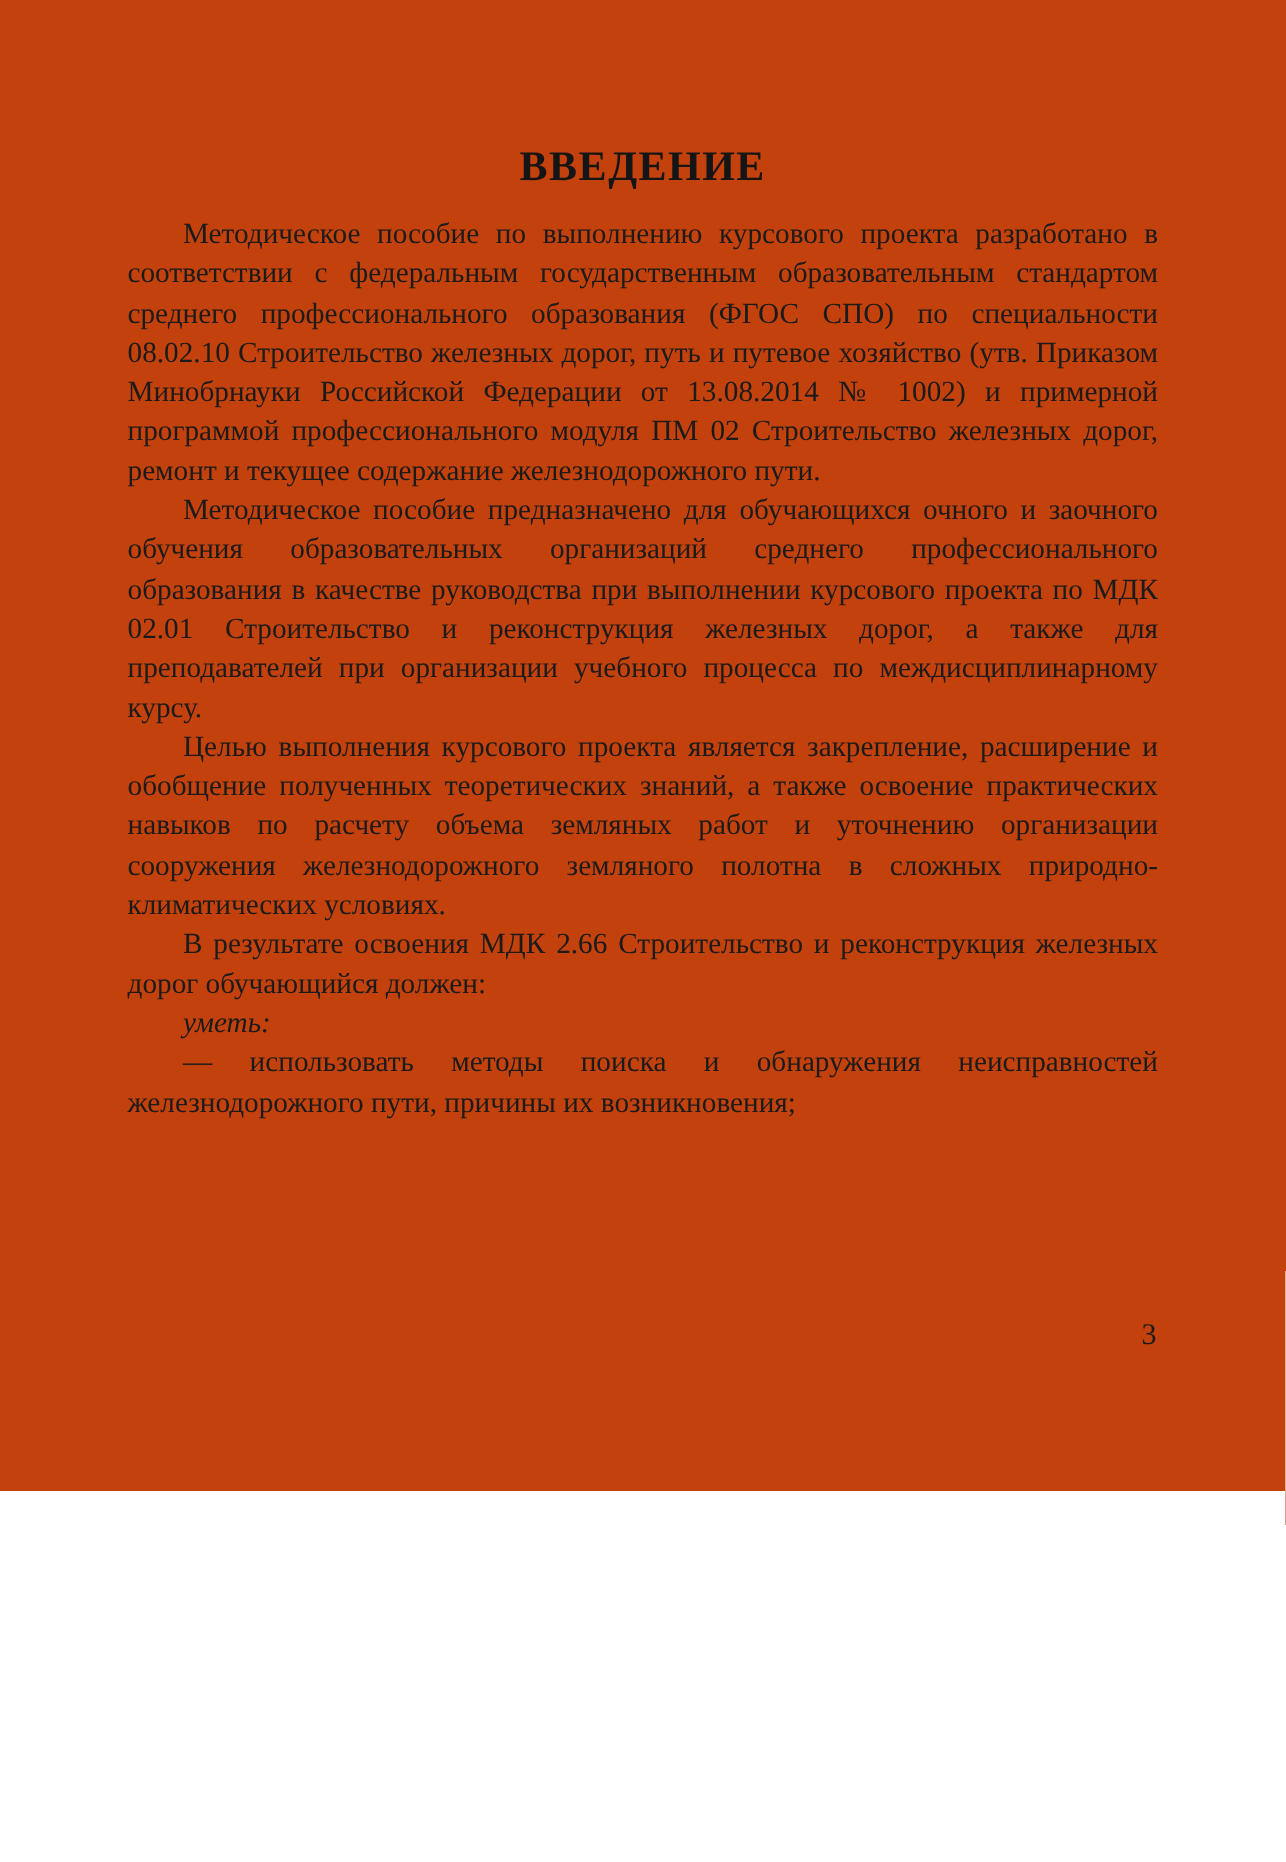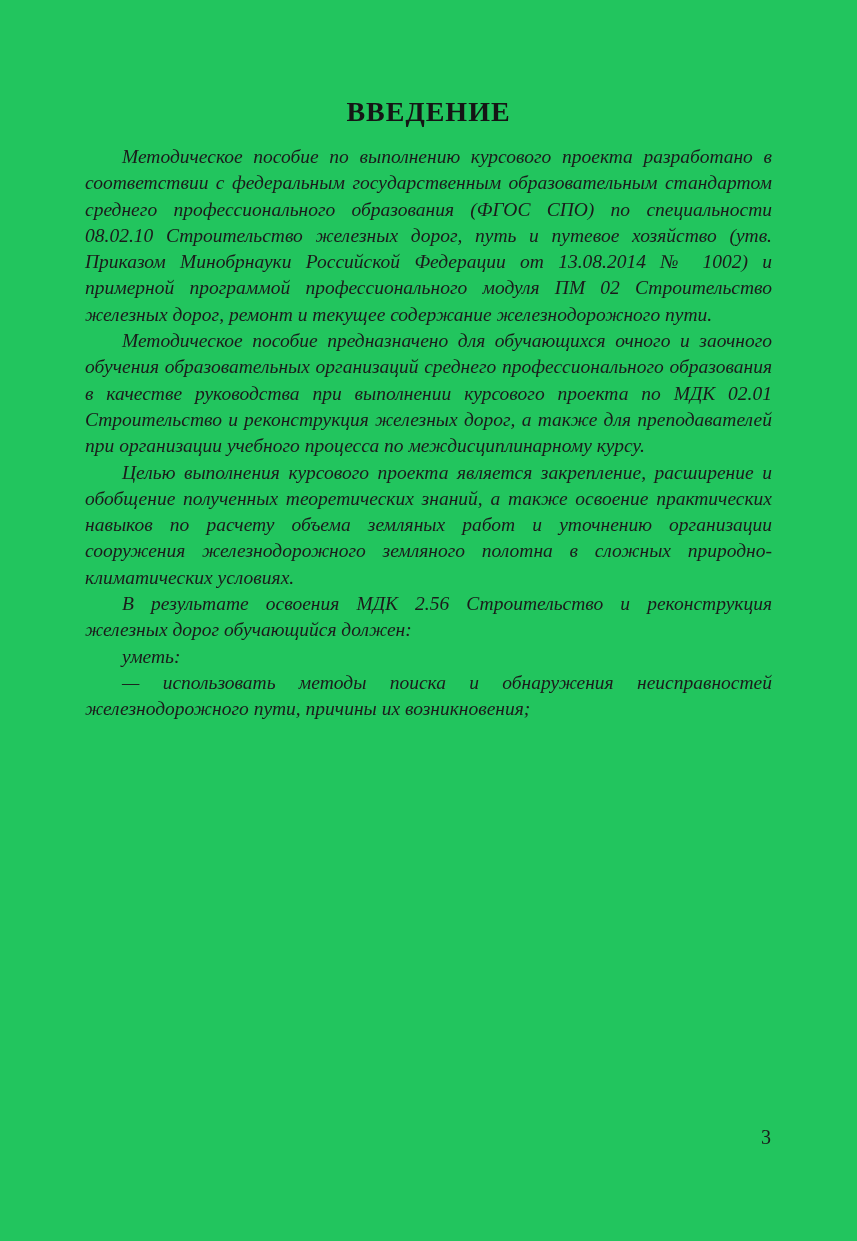--- a/index.html
+++ b/index.html
@@ -10,9 +10,9 @@
   .page {
     position: relative;
     width: 857px;
-    height: 1241px;
+    height: 994px;
     box-sizing: border-box;
-    background: #22c55e;
+    background: #c2410c;
     padding: 96px 85px 0 85px;
     font-family: "Liberation Serif", "DejaVu Serif", serif;
     color: #1b1b1b;

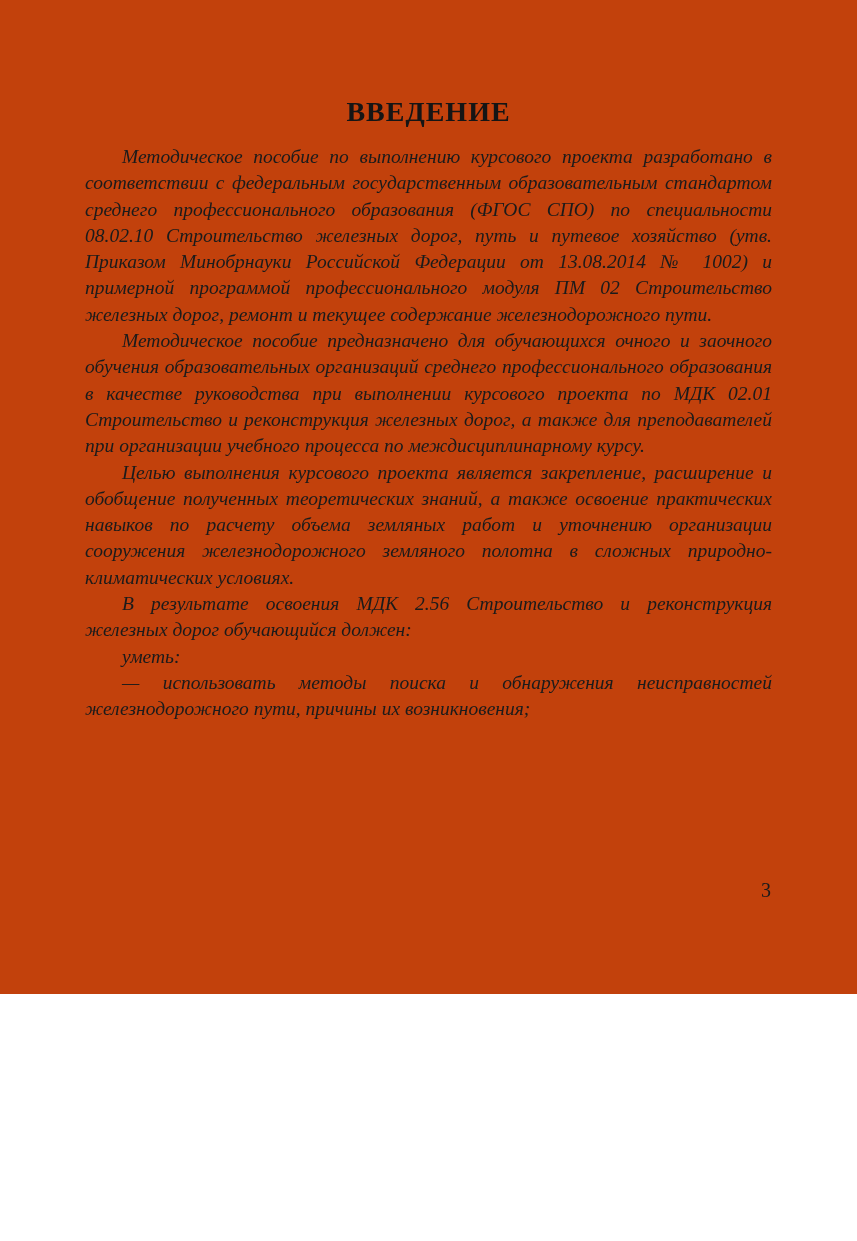--- a/index.html
+++ b/index.html
@@ -33,7 +33,6 @@
     text-align: justify;
     text-indent: 37px;
     hyphens: auto;
-    font-style: italic;
     -webkit-hyphens: auto;
   }
   .body-text p.para.italic {

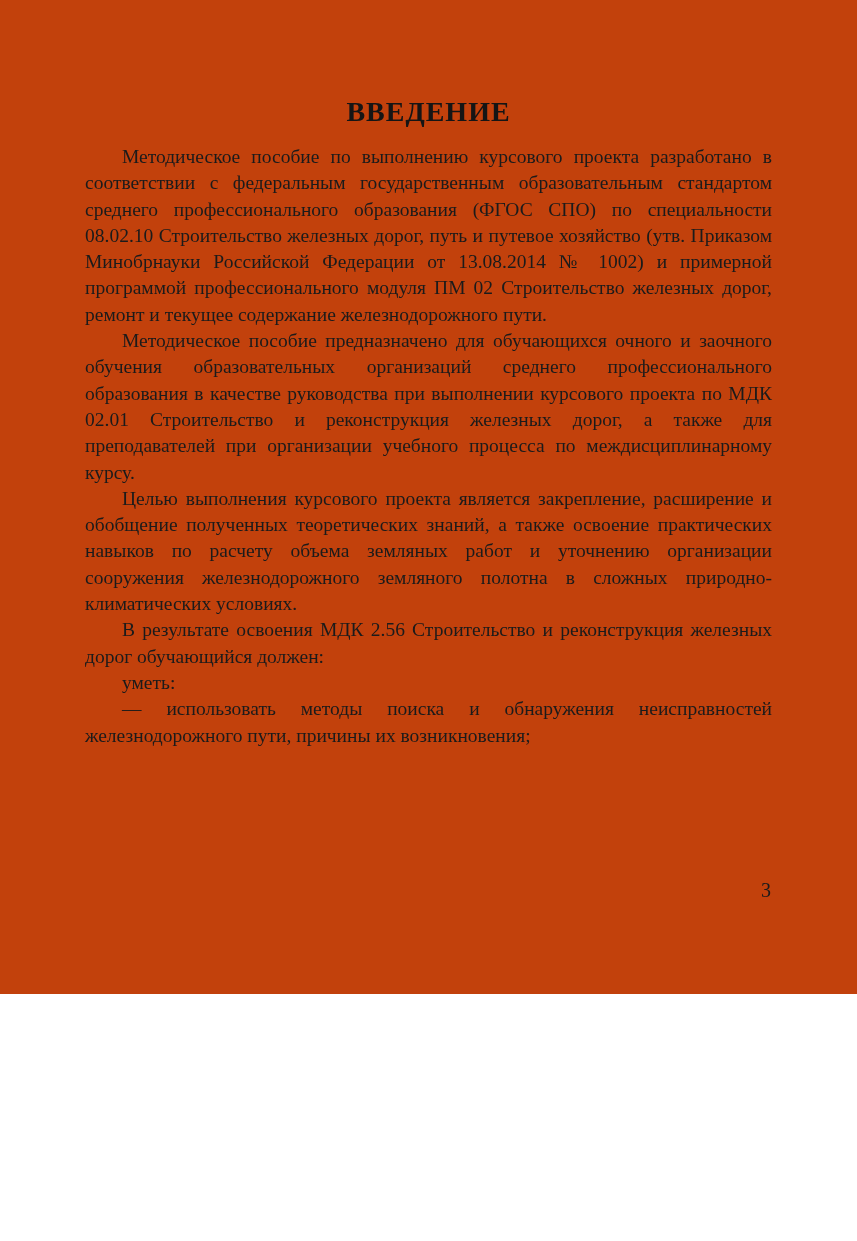--- a/index.html
+++ b/index.html
@@ -55,7 +55,7 @@
       <p class="para">Методическое пособие по выполнению курсового проекта разработано в соответствии с федеральным государственным образовательным стандартом среднего профессионального образования (ФГОС СПО) по специальности 08.02.10 Строительство железных дорог, путь и путевое хозяйство (утв. Приказом Минобрнауки Российской Федерации от 13.08.2014 № 1002) и примерной программой профессионального модуля ПМ 02 Строительство железных дорог, ремонт и текущее содержание железнодорожного пути.</p>
       <p class="para">Методическое пособие предназначено для обучающихся очного и заочного обучения образовательных организаций среднего профессионального образования в качестве руководства при выполнении курсового проекта по МДК 02.01 Строительство и реконструкция железных дорог, а также для преподавателей при организации учебного процесса по междисциплинарному курсу.</p>
       <p class="para">Целью выполнения курсового проекта является закрепление, расширение и обобщение полученных теоретических знаний, а также освоение практических навыков по расчету объема земляных работ и уточнению организации сооружения железнодорожного земляного полотна в сложных природно-климатических условиях.</p>
-      <p class="para">В результате освоения МДК 2.56 Строительство и реконструкция железных дорог обучающийся должен:</p>
+      <p class="para">В результате освоения МДК 2.66 Строительство и реконструкция железных дорог обучающийся должен:</p>
       <p class="para italic">уметь:</p>
       <p class="para">— использовать методы поиска и обнаружения неисправностей железнодорожного пути, причины их возникновения;</p>
     </div>

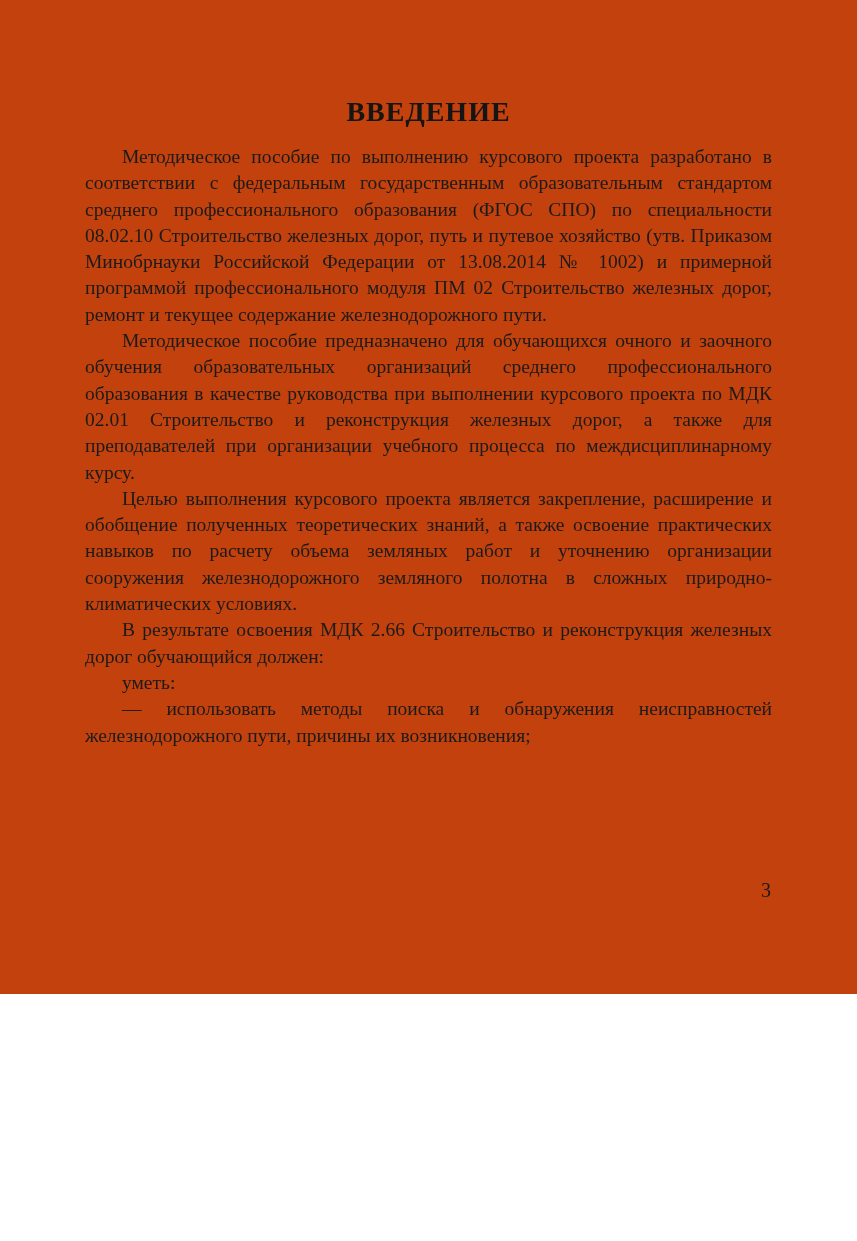--- a/index.html
+++ b/index.html
@@ -36,6 +36,7 @@
     -webkit-hyphens: auto;
   }
   .body-text p.para.italic {
+    font-style: italic;
   }
   .page-number {
     position: absolute;

